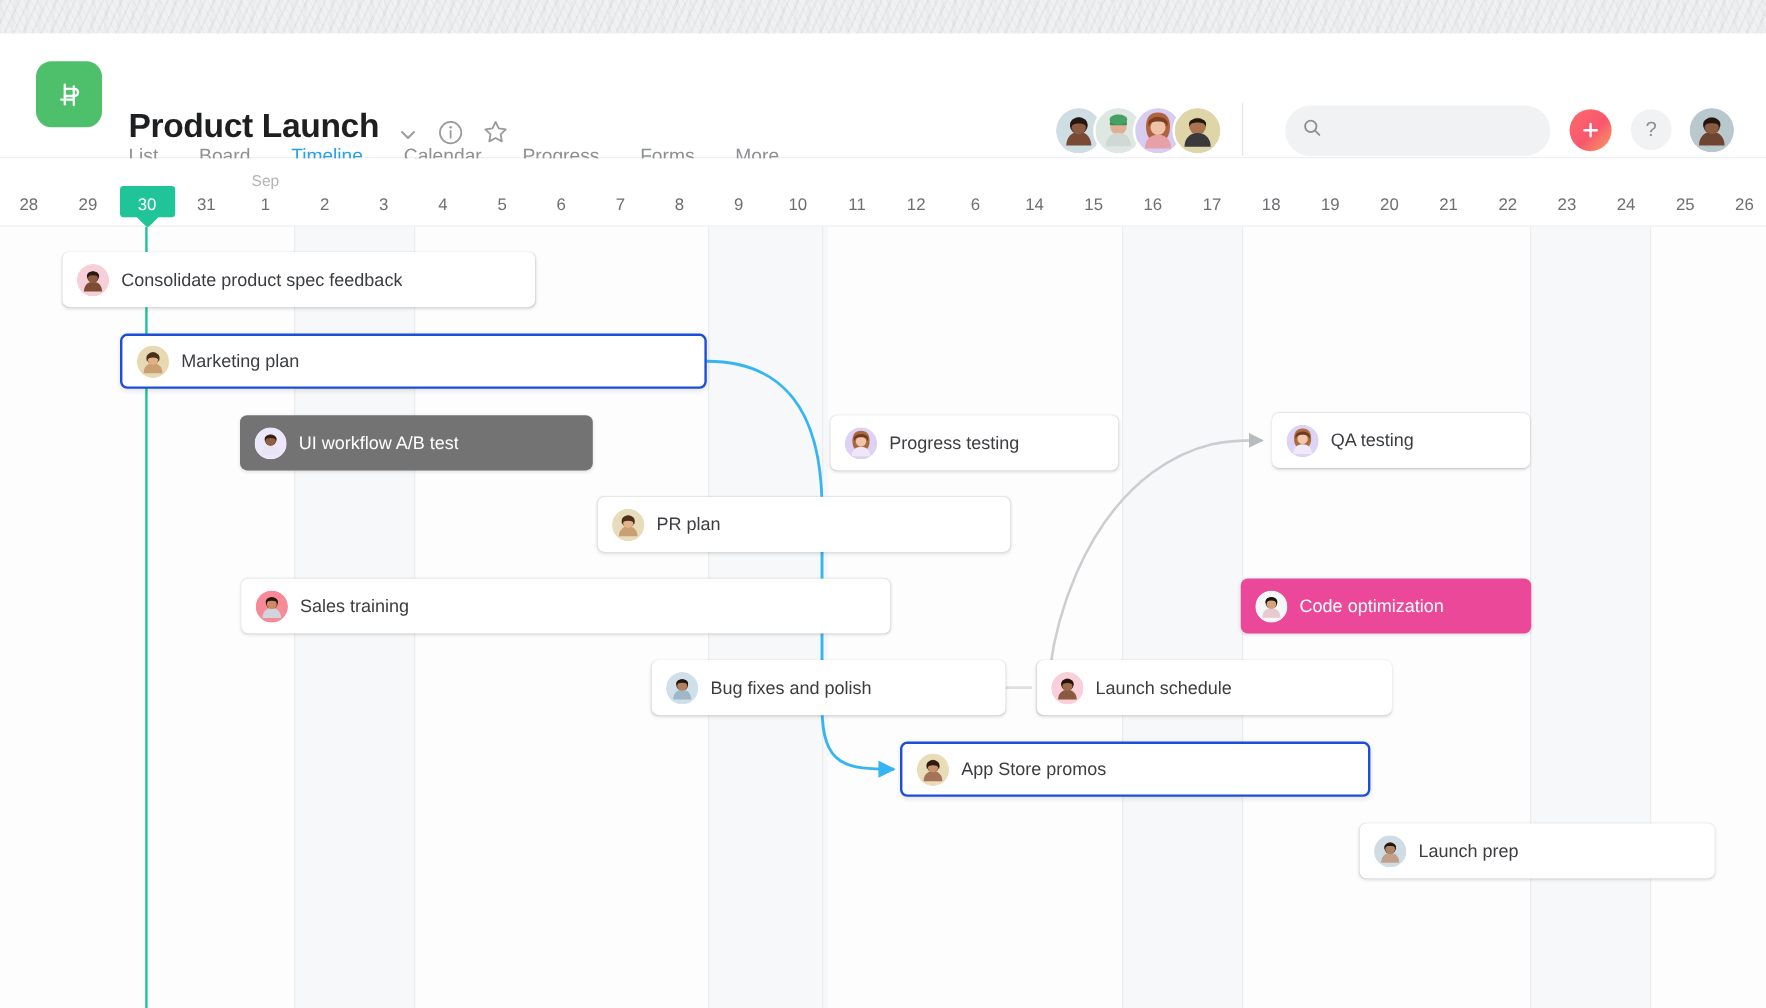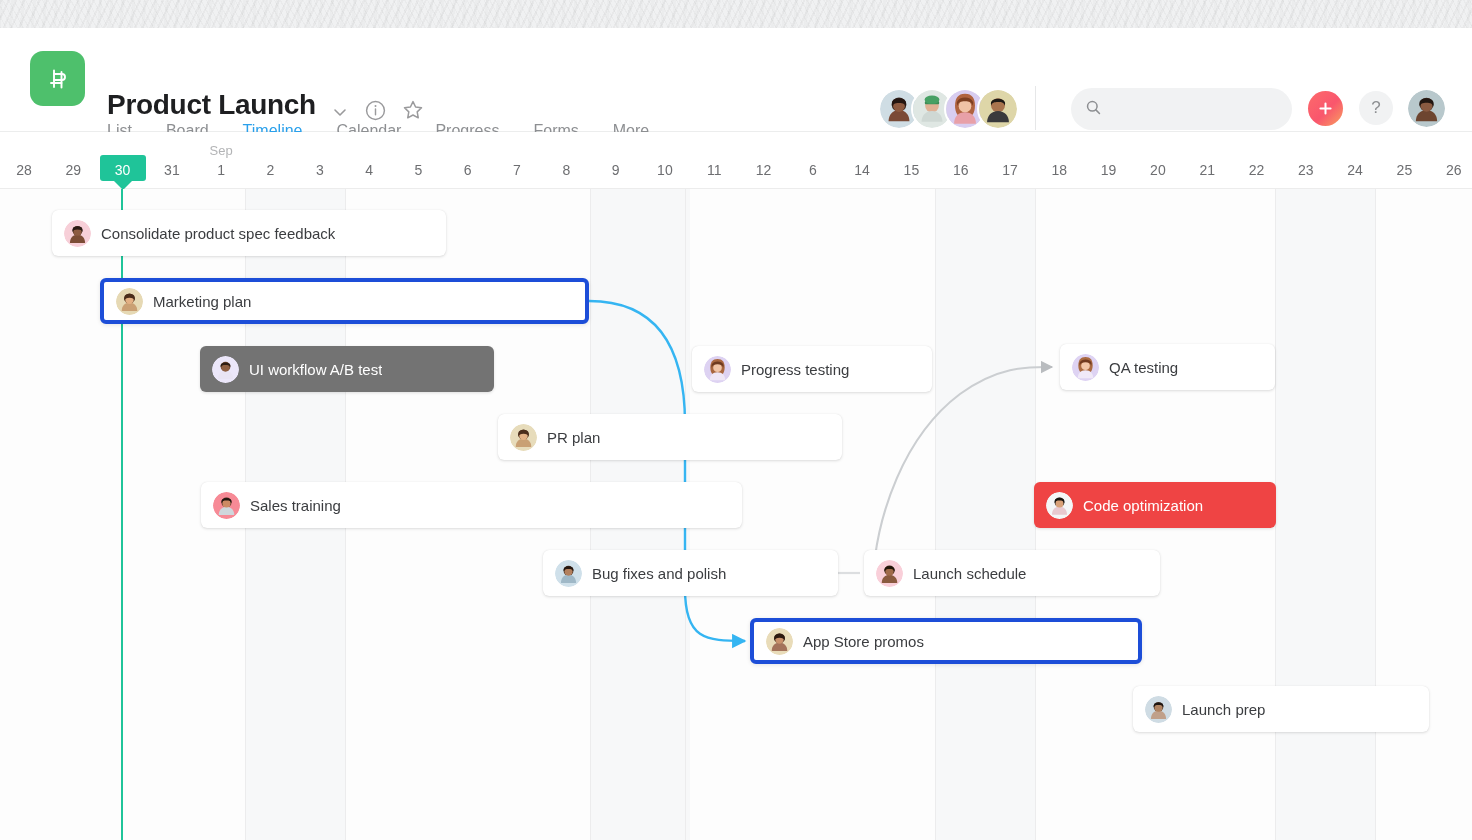--- a/index.html
+++ b/index.html
@@ -189,7 +189,7 @@
     white-space: nowrap; overflow: hidden;
   }
   .bar.selected {
-    border: 4px solid #1d4ed8;
+    border: 2px solid #1d4ed8;
     box-shadow: 0 1px 4px rgba(0,0,0,0.10);
   }
   .bar.purple { background: #737373; box-shadow: 0 1px 3px rgba(0,0,0,0.12); }

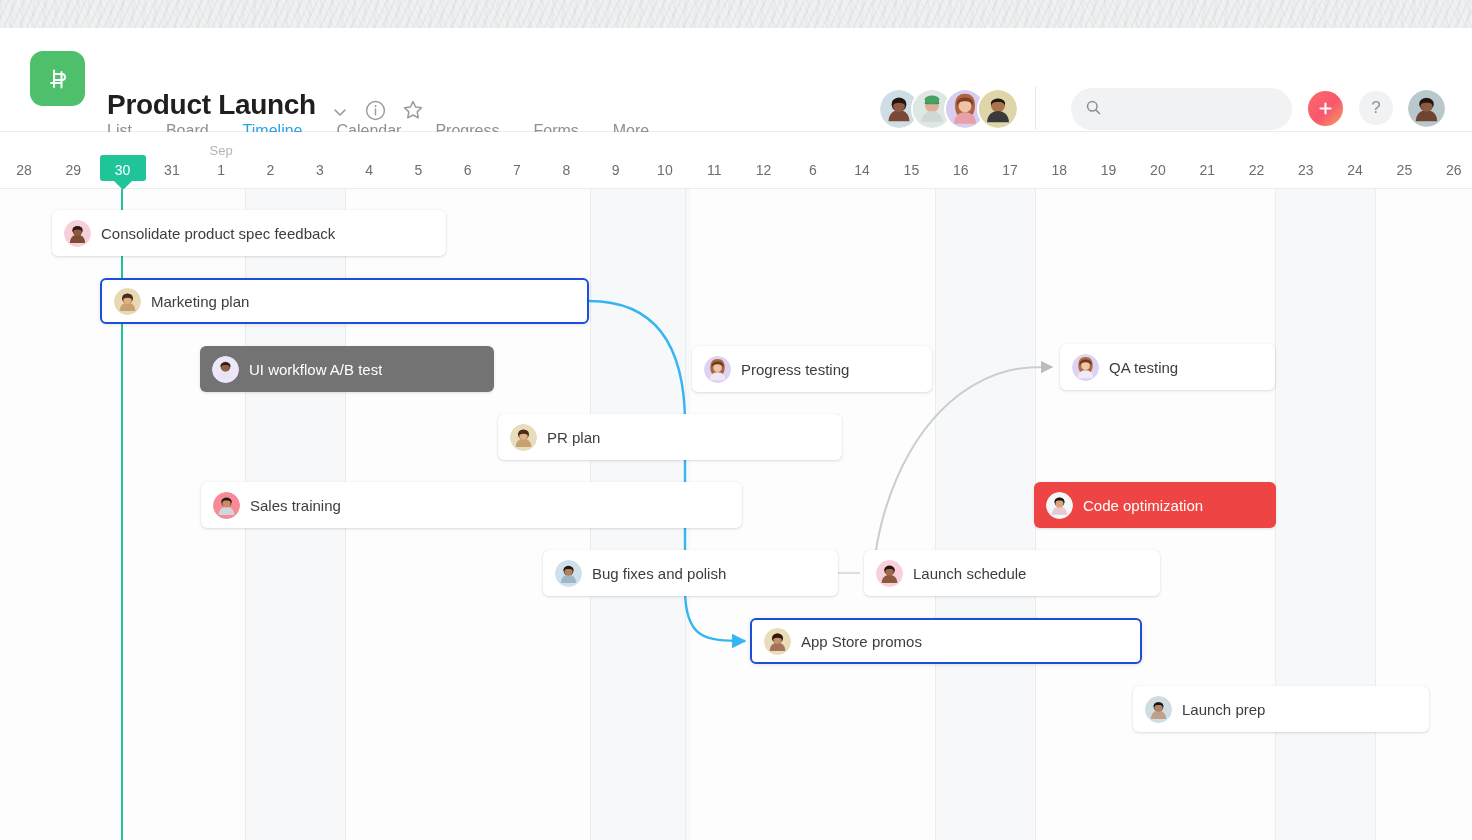--- a/index.html
+++ b/index.html
@@ -194,7 +194,7 @@
   }
   .bar.purple { background: #737373; box-shadow: 0 1px 3px rgba(0,0,0,0.12); }
   .bar.purple .bar-label { color: #ffffff; }
-  .bar.red { background: #ef4444; box-shadow: 0 1px 3px rgba(0,0,0,0.12); }
+  .bar.red { background: #ec4899; box-shadow: 0 1px 3px rgba(0,0,0,0.12); }
   .bar.red .bar-label { color: #ffffff; }
 </style>
 </head>

